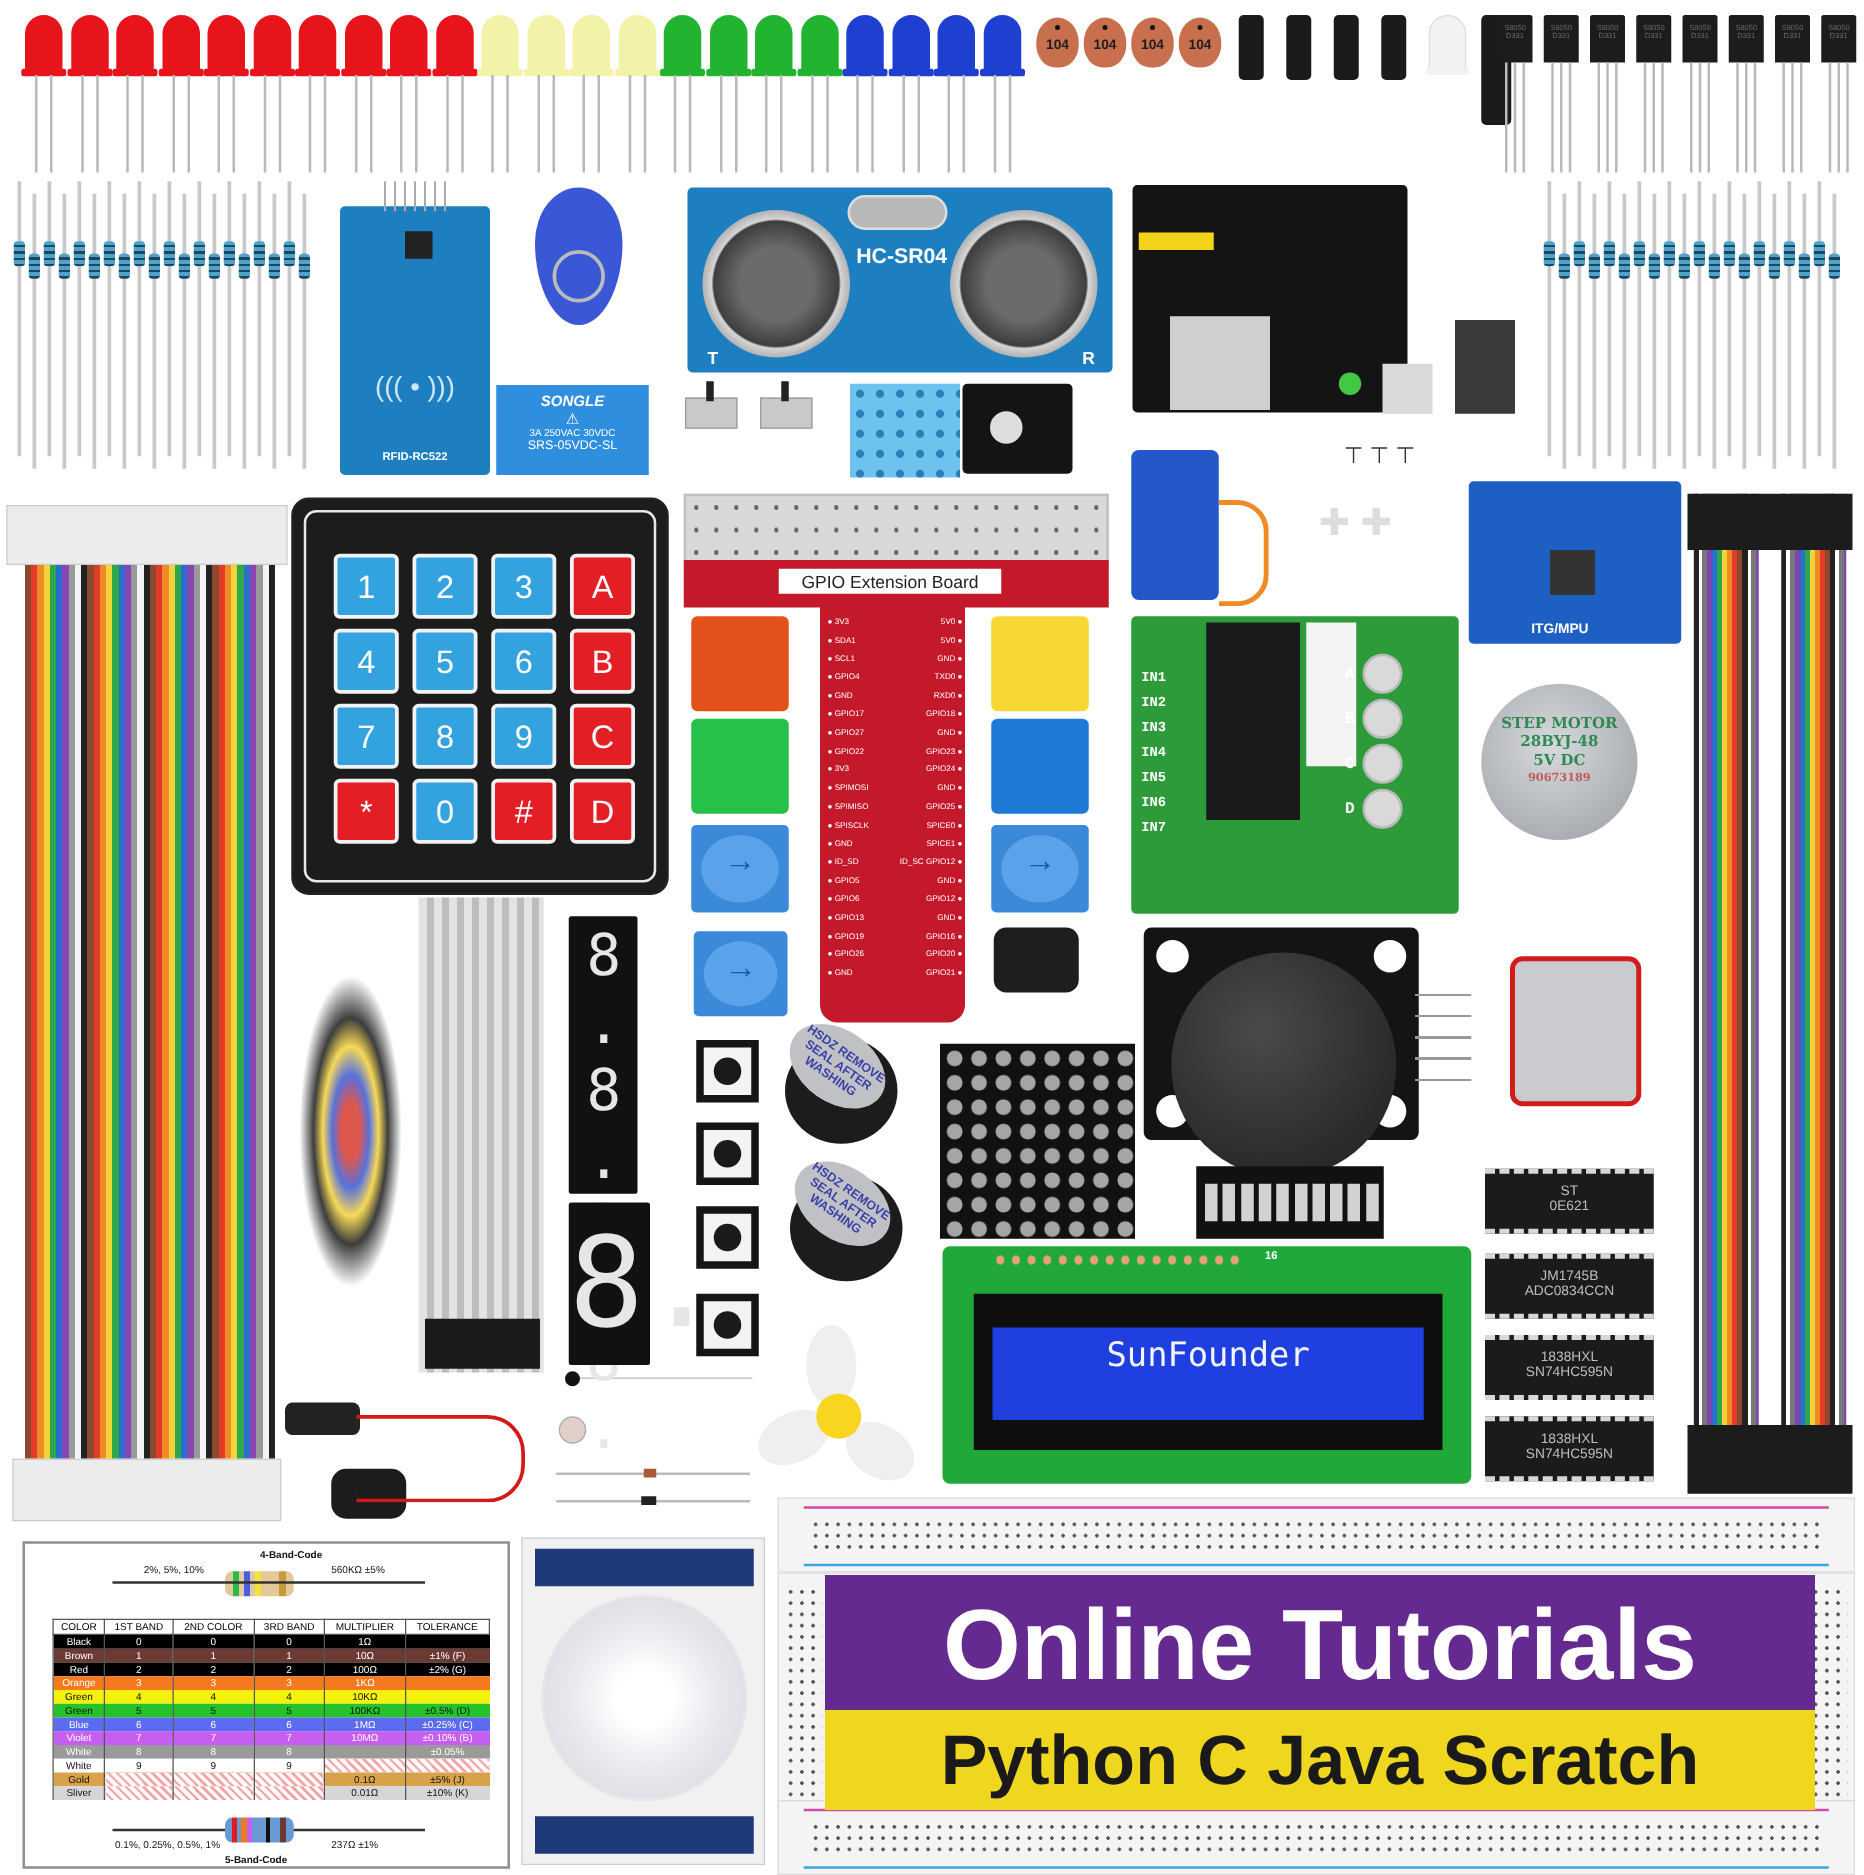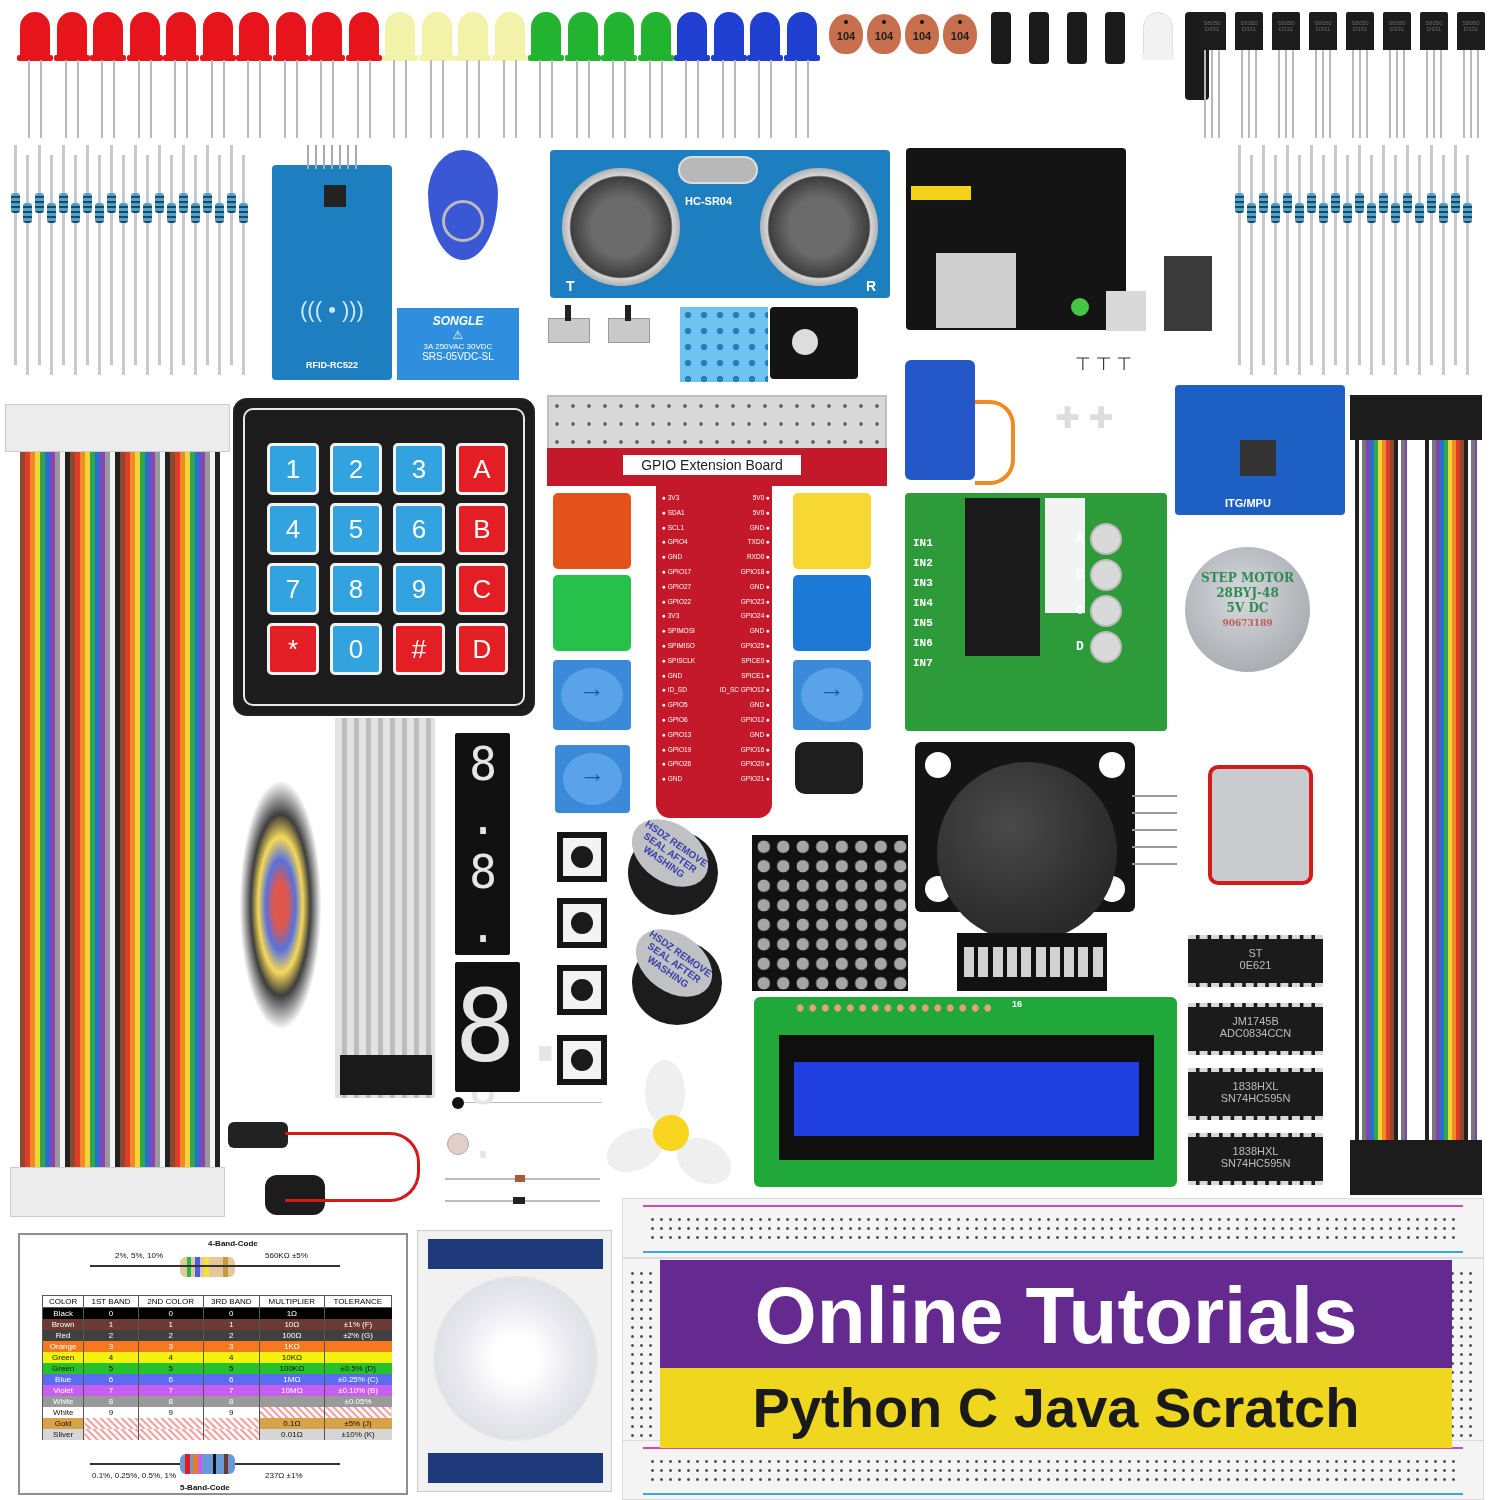--- a/index.html
+++ b/index.html
@@ -267,7 +267,7 @@
   <div class="abs" style="left:12px;top:18px;width:118px;height:118px;border-radius:50%;background:radial-gradient(#6b6b6b 35%,#3e3e3e 60%,#d5d5d5 62%,#b5b5b5 70%);"></div>
   <div class="abs" style="left:210px;top:18px;width:118px;height:118px;border-radius:50%;background:radial-gradient(#6b6b6b 35%,#3e3e3e 60%,#d5d5d5 62%,#b5b5b5 70%);"></div>
   <div class="abs" style="left:128px;top:6px;width:80px;height:28px;border-radius:14px;background:#b8b8b8;border:2px solid #ddd;"></div>
-  <div class="abs label-white" style="left:135px;top:45px;font-size:11px;">HC-SR04</div>
+  <div class="abs label-white" style="left:135px;top:45px;font-size:17px;">HC-SR04</div>
   <div class="abs label-white" style="left:16px;bottom:4px;font-size:14px;">T</div>
   <div class="abs label-white" style="right:14px;bottom:4px;font-size:14px;">R</div>
 </div>

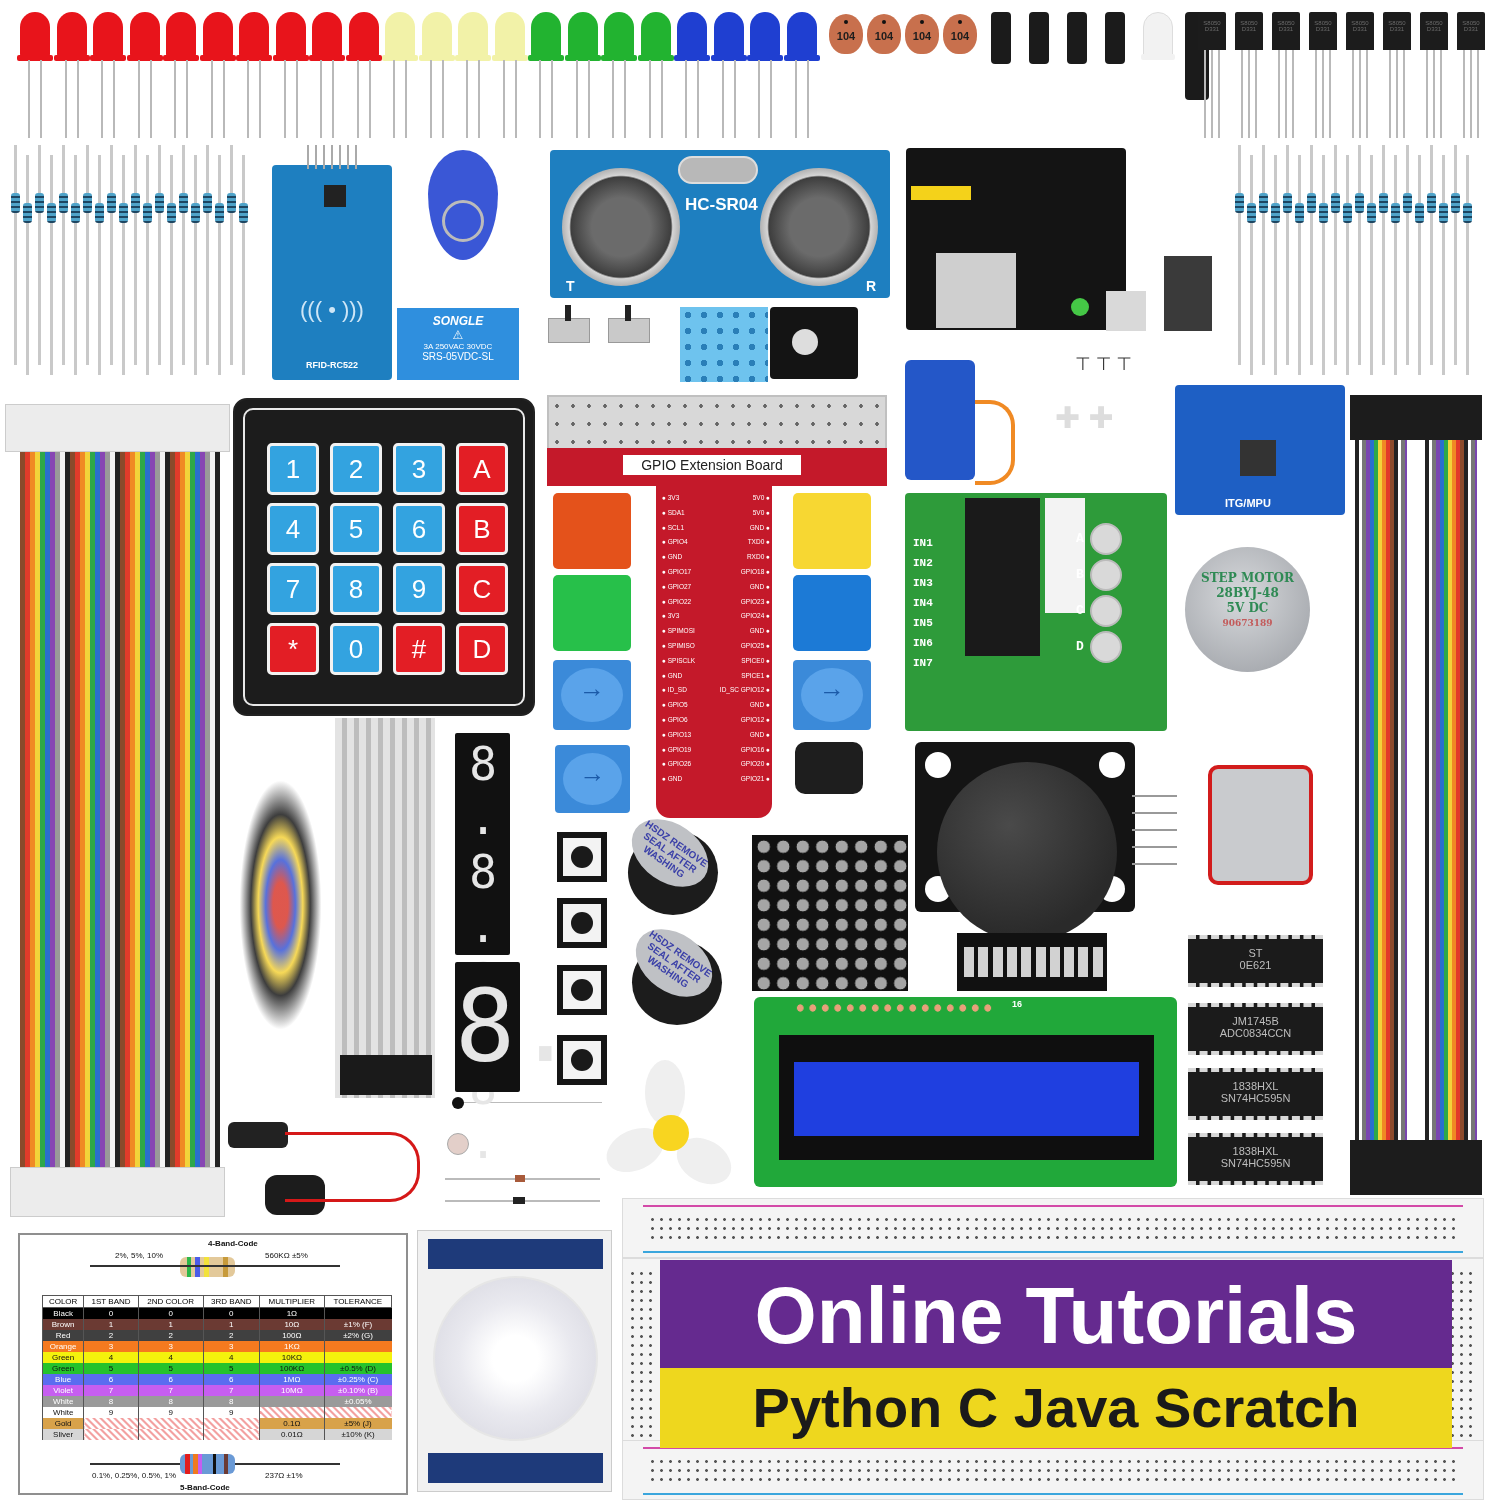--- a/index.html
+++ b/index.html
@@ -518,6 +518,7 @@
   <div class="abs label-white" style="left:258px;top:2px;font-size:9px;">16</div>
   <div class="lcd-bezel" style="left:25px;top:38px;width:375px;height:125px;"></div>
   <div class="lcd-screen" style="left:40px;top:65px;width:345px;height:74px;">
+    <div>SunFounder</div>
   </div>
 </div>
 

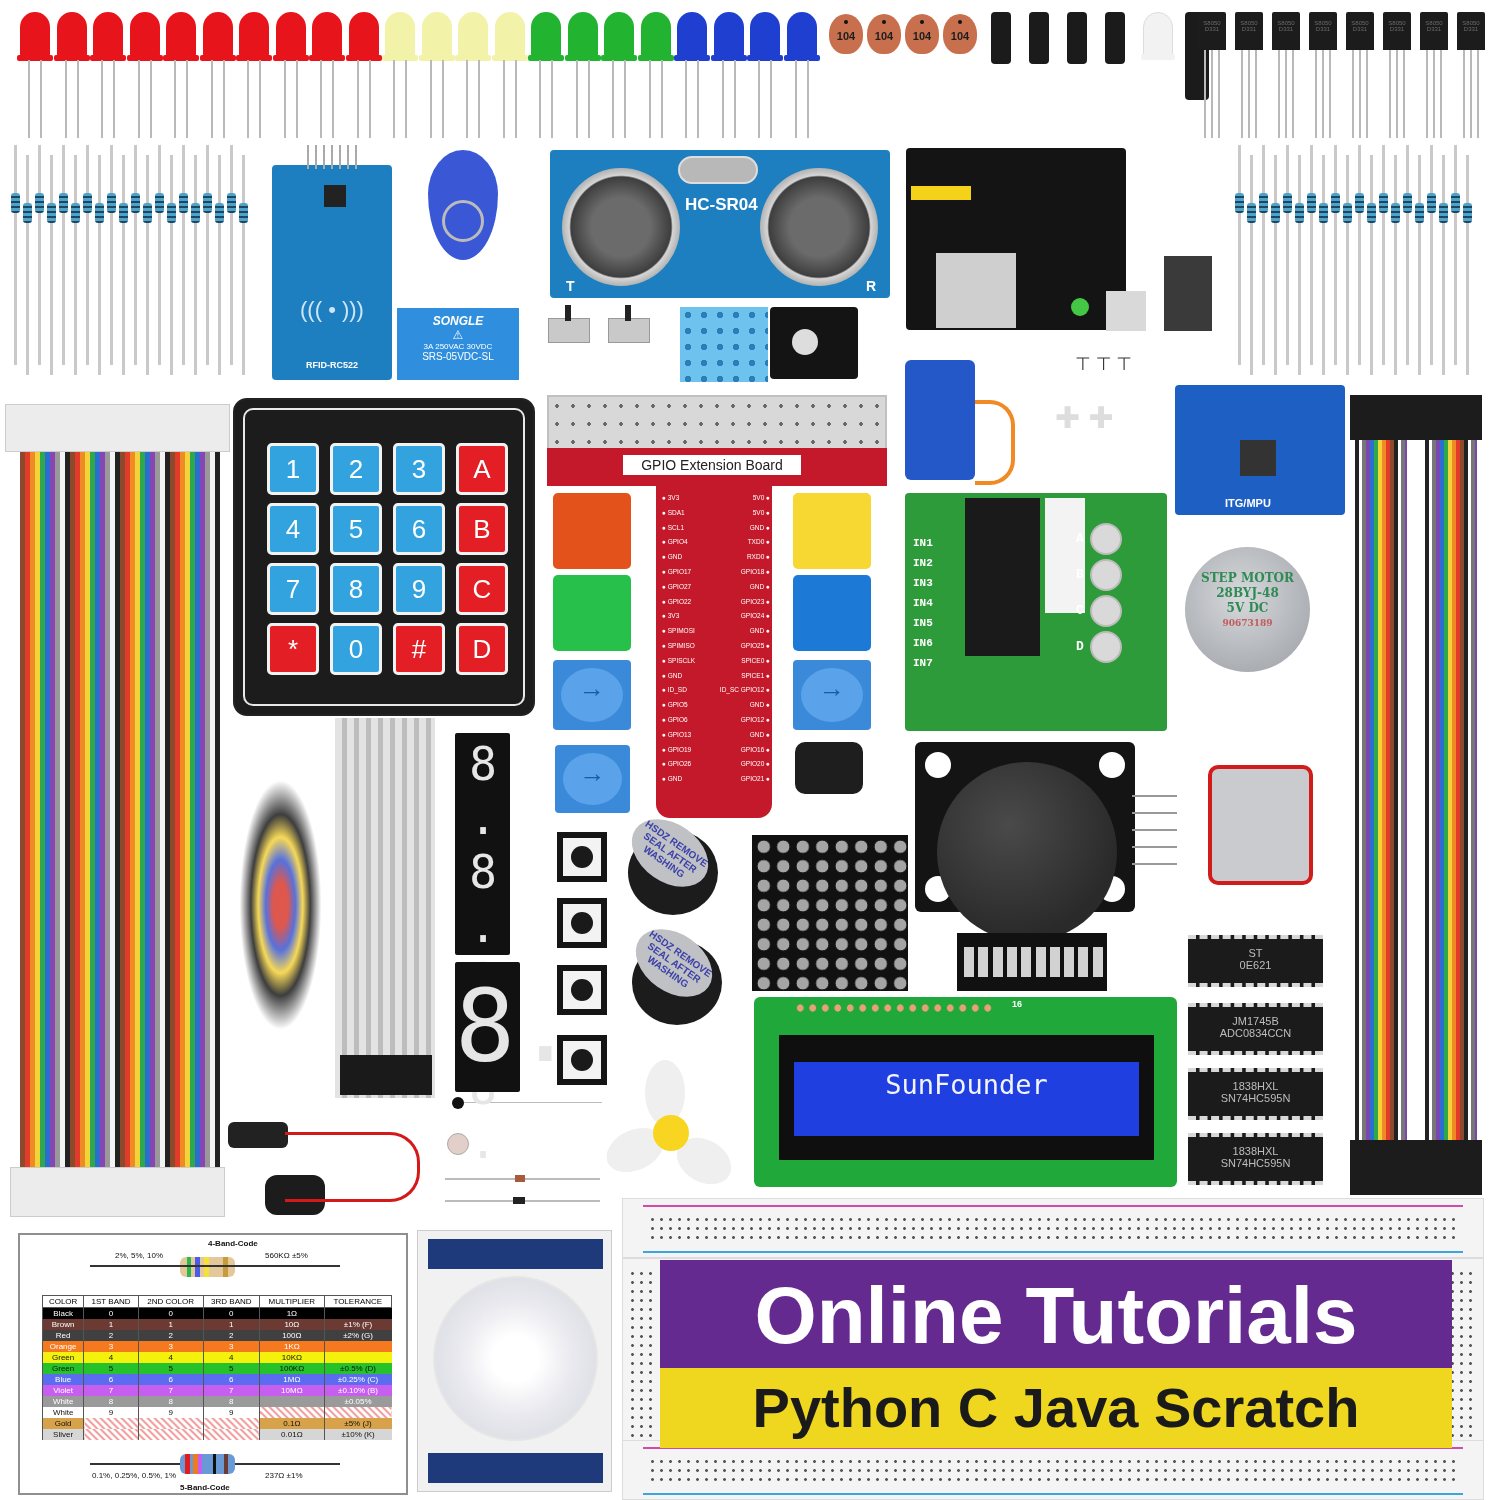--- a/index.html
+++ b/index.html
@@ -581,7 +581,7 @@
           <td>10Ω</td>
           <td>±1% (F)</td>
         </tr>
-        <tr style="background: #404040; color: rgb(255, 255, 255);">
+        <tr style="background: #000000; color: rgb(255, 255, 255);">
           <td>Red</td>
           <td>2</td>
           <td>2</td>

